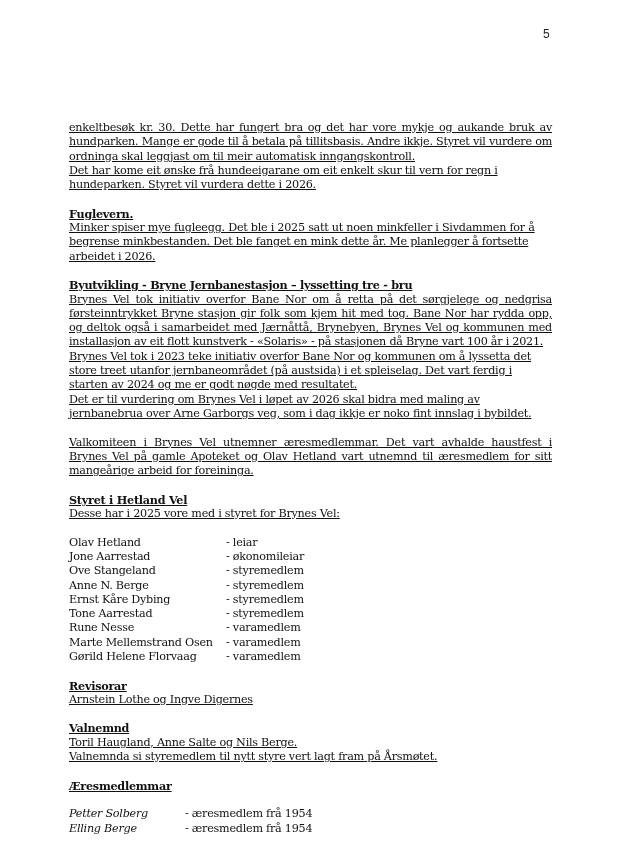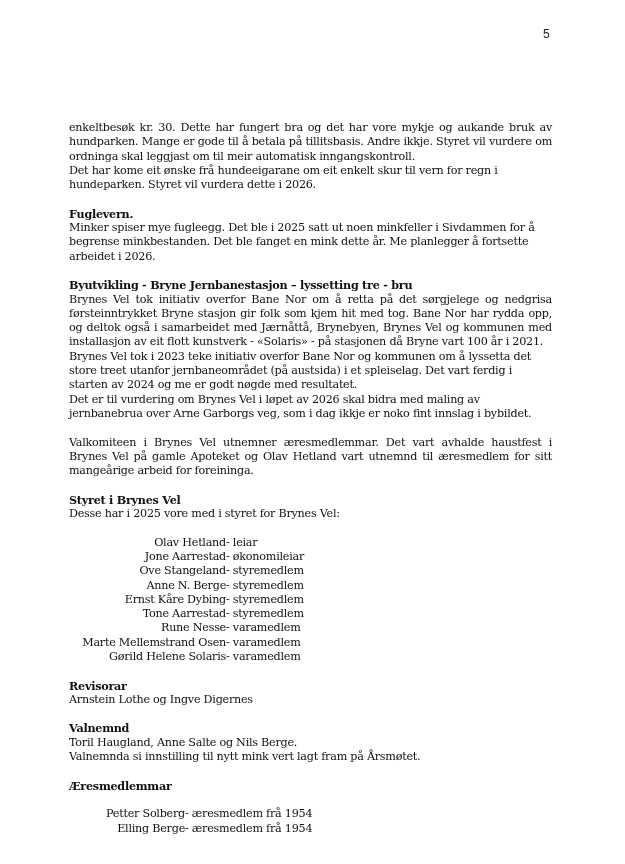--- a/index.html
+++ b/index.html
@@ -18,7 +18,7 @@
       font-size: 11.2px; line-height: 14.3px;
       letter-spacing: -0.25px;
     }
-    p { margin: 0; }
+    p { margin: 0; text-decoration: underline; }
     .justify { text-align: justify; }
     .h { font-weight: bold; }
     .gap { height: 14.3px; }

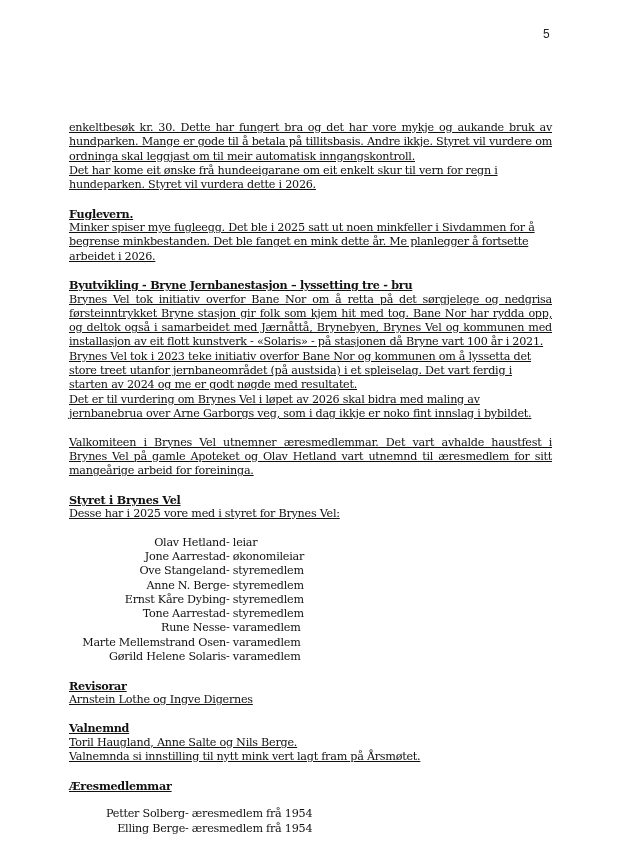--- a/index.html
+++ b/index.html
@@ -50,7 +50,7 @@
     <p class="justify">Valkomiteen i Brynes Vel utnemner æresmedlemmar. Det vart avhalde haustfest i Brynes Vel på gamle Apoteket og Olav Hetland vart utnemnd til æresmedlem for sitt mangeårige arbeid for foreininga.</p>
     <div class="gap"></div>
 
-    <p class="h">Styret i Brynes Vel</p>
+    <p class="h">Styret i Hetland Vel</p>
     <p>Desse har i 2025 vore med i styret for Brynes Vel:</p>
     <div class="gap"></div>
     <div>

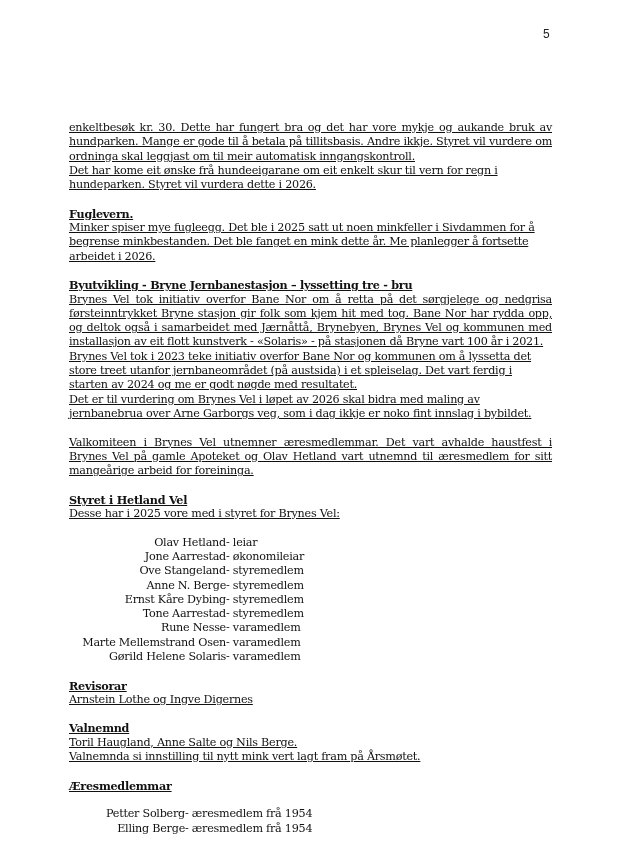--- a/index.html
+++ b/index.html
@@ -23,7 +23,7 @@
     .h { font-weight: bold; }
     .gap { height: 14.3px; }
     .row { display: flex; }
-    .row .name { width: 157px; text-align: right; }
+    .row .name { width: 157px; }
     .row2 .name { width: 116px; }
   </style>
 </head>

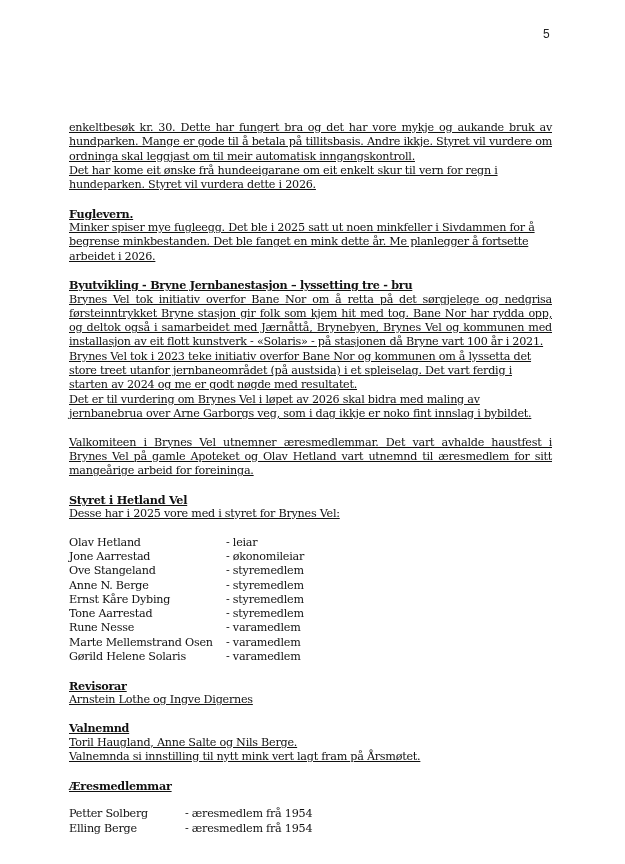--- a/index.html
+++ b/index.html
@@ -87,7 +87,7 @@
           <span>- varamedlem</span>
         </div>
       <div class="row">
-          <span class="name">Gørild Helene Solaris</span>
+          <span class="name">Gørild Helene Florvaag</span>
           <span>- varamedlem</span>
         </div>
     </div>

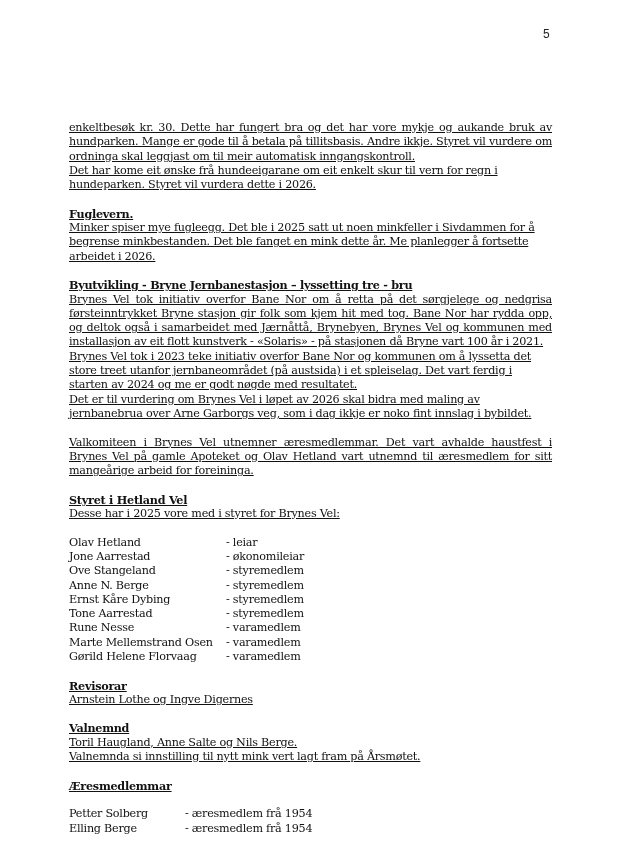--- a/index.html
+++ b/index.html
@@ -99,7 +99,7 @@
 
     <p class="h">Valnemnd</p>
     <p>Toril Haugland, Anne Salte og Nils Berge.</p>
-    <p>Valnemnda si innstilling til nytt mink vert lagt fram på Årsmøtet.</p>
+    <p>Valnemnda si styremedlem til nytt styre vert lagt fram på Årsmøtet.</p>
     <div class="gap"></div>
 
     <p class="h">Æresmedlemmar</p>

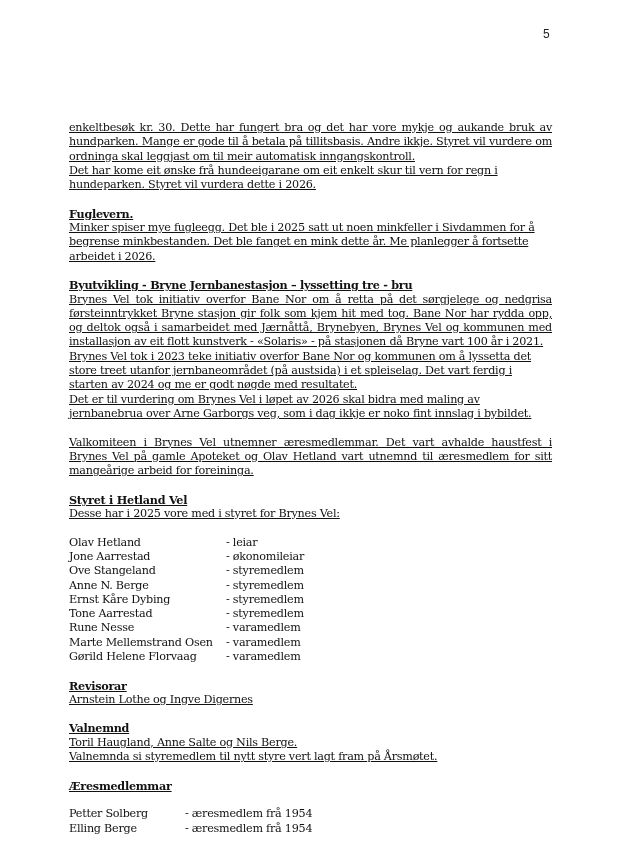--- a/index.html
+++ b/index.html
@@ -24,7 +24,7 @@
     .gap { height: 14.3px; }
     .row { display: flex; }
     .row .name { width: 157px; }
-    .row2 .name { width: 116px; }
+    .row2 .name { width: 116px; font-style: italic; }
   </style>
 </head>
 <body>

